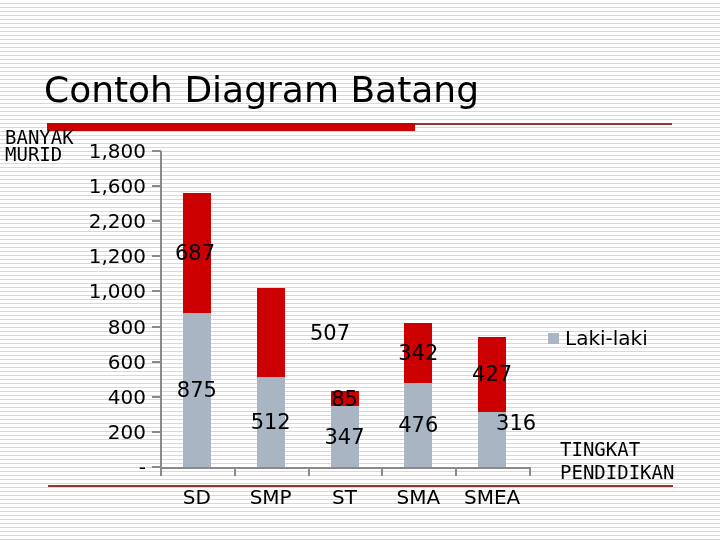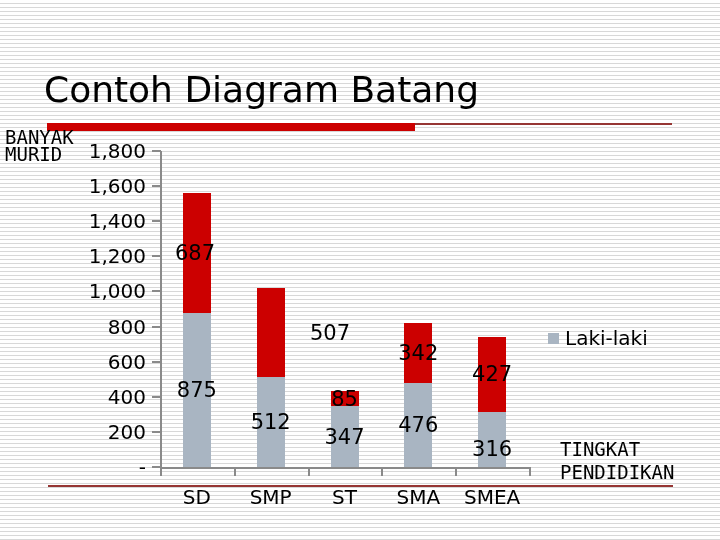--- a/index.html
+++ b/index.html
@@ -44,7 +44,7 @@
       <div class="ytick-mark" style="top: 150px;"></div>
       <div class="ytick-label" style="top: 174.111px;">1,600</div>
       <div class="ytick-mark" style="top: 185.111px;"></div>
-      <div class="ytick-label" style="top: 209.222px;">1,400</div>
+      <div class="ytick-label" style="top: 209.222px;">2,200</div>
       <div class="ytick-mark" style="top: 220.222px;"></div>
       <div class="ytick-label" style="top: 244.333px;">1,200</div>
       <div class="ytick-mark" style="top: 255.333px;"></div>

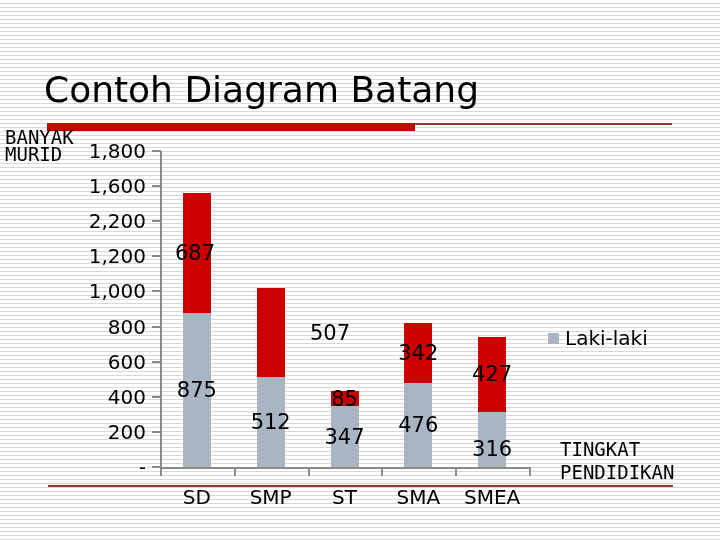--- a/index.html
+++ b/index.html
@@ -91,7 +91,7 @@
       <div class="bar-seg" style="left: 478.1px; top: 411.524px; height: 55.4756px; background: rgb(169, 181, 194);"></div>
       <div class="bar-seg" style="left: 478.1px; top: 336.562px; height: 74.9622px; background: rgb(204, 0, 0);"></div>
       <div class="bar-label" style="left: 432.1px; top: 362.043px;">427</div>
-      <div class="bar-label" style="left: 432.1px; top: 437px;">316</div>
+      <div class="bar-label" style="left: 432.1px; top: 411px; padding-left: 24px;">316</div>
       <div class="xcat-label" style="left: 437.1px;">SMEA</div>
     </div>
 

